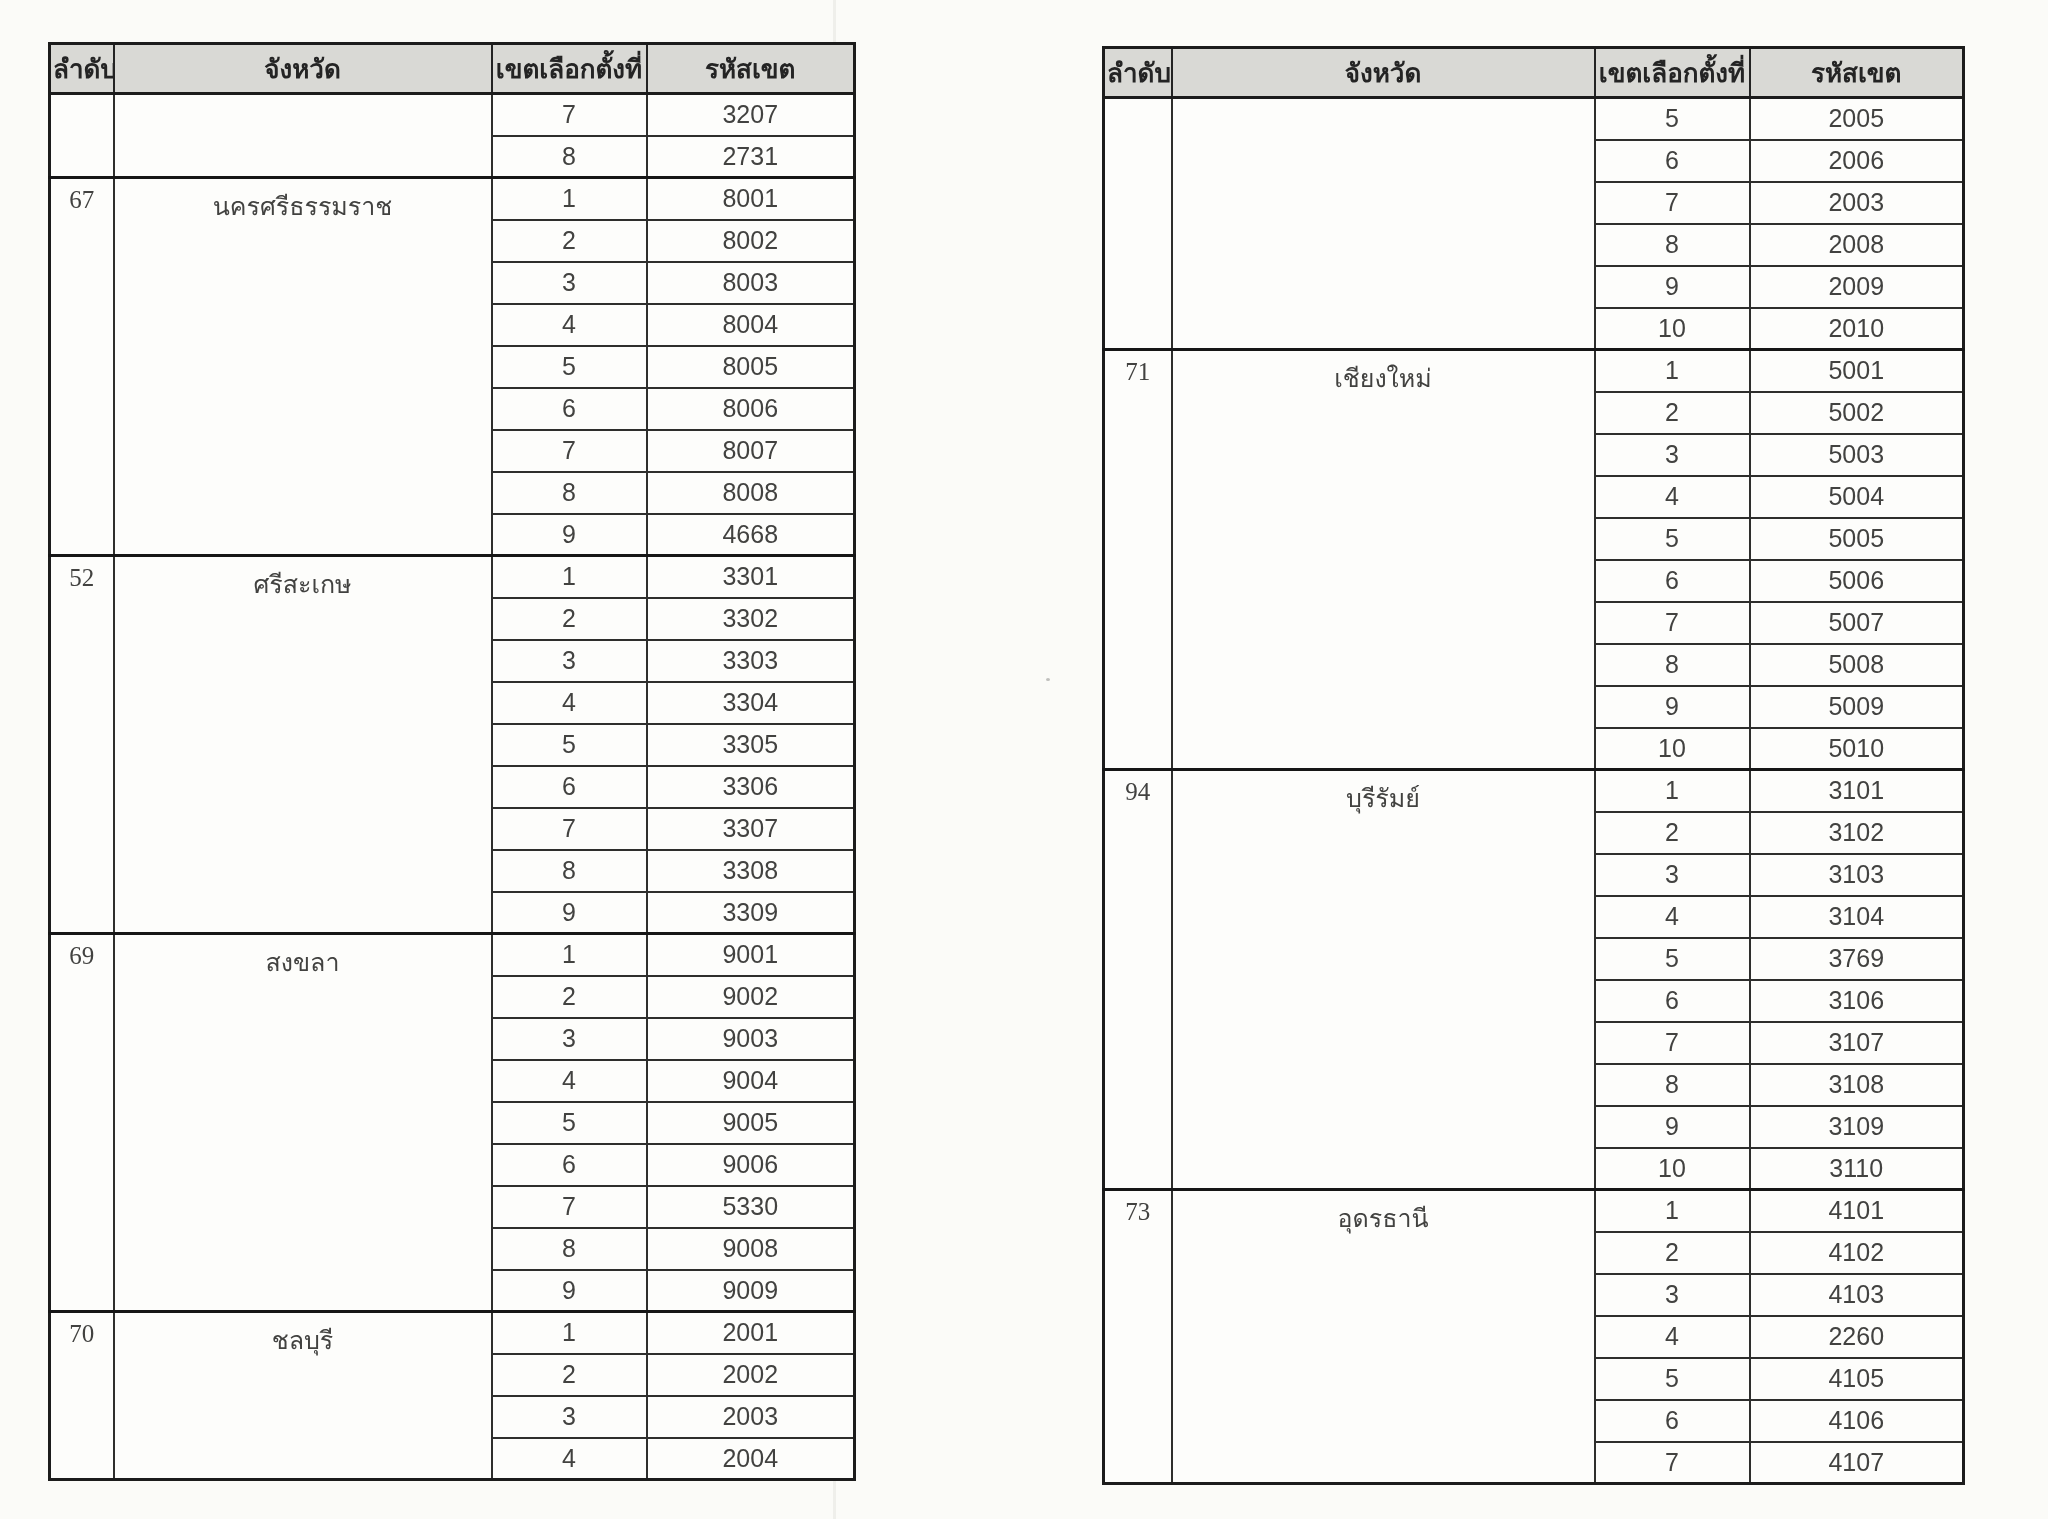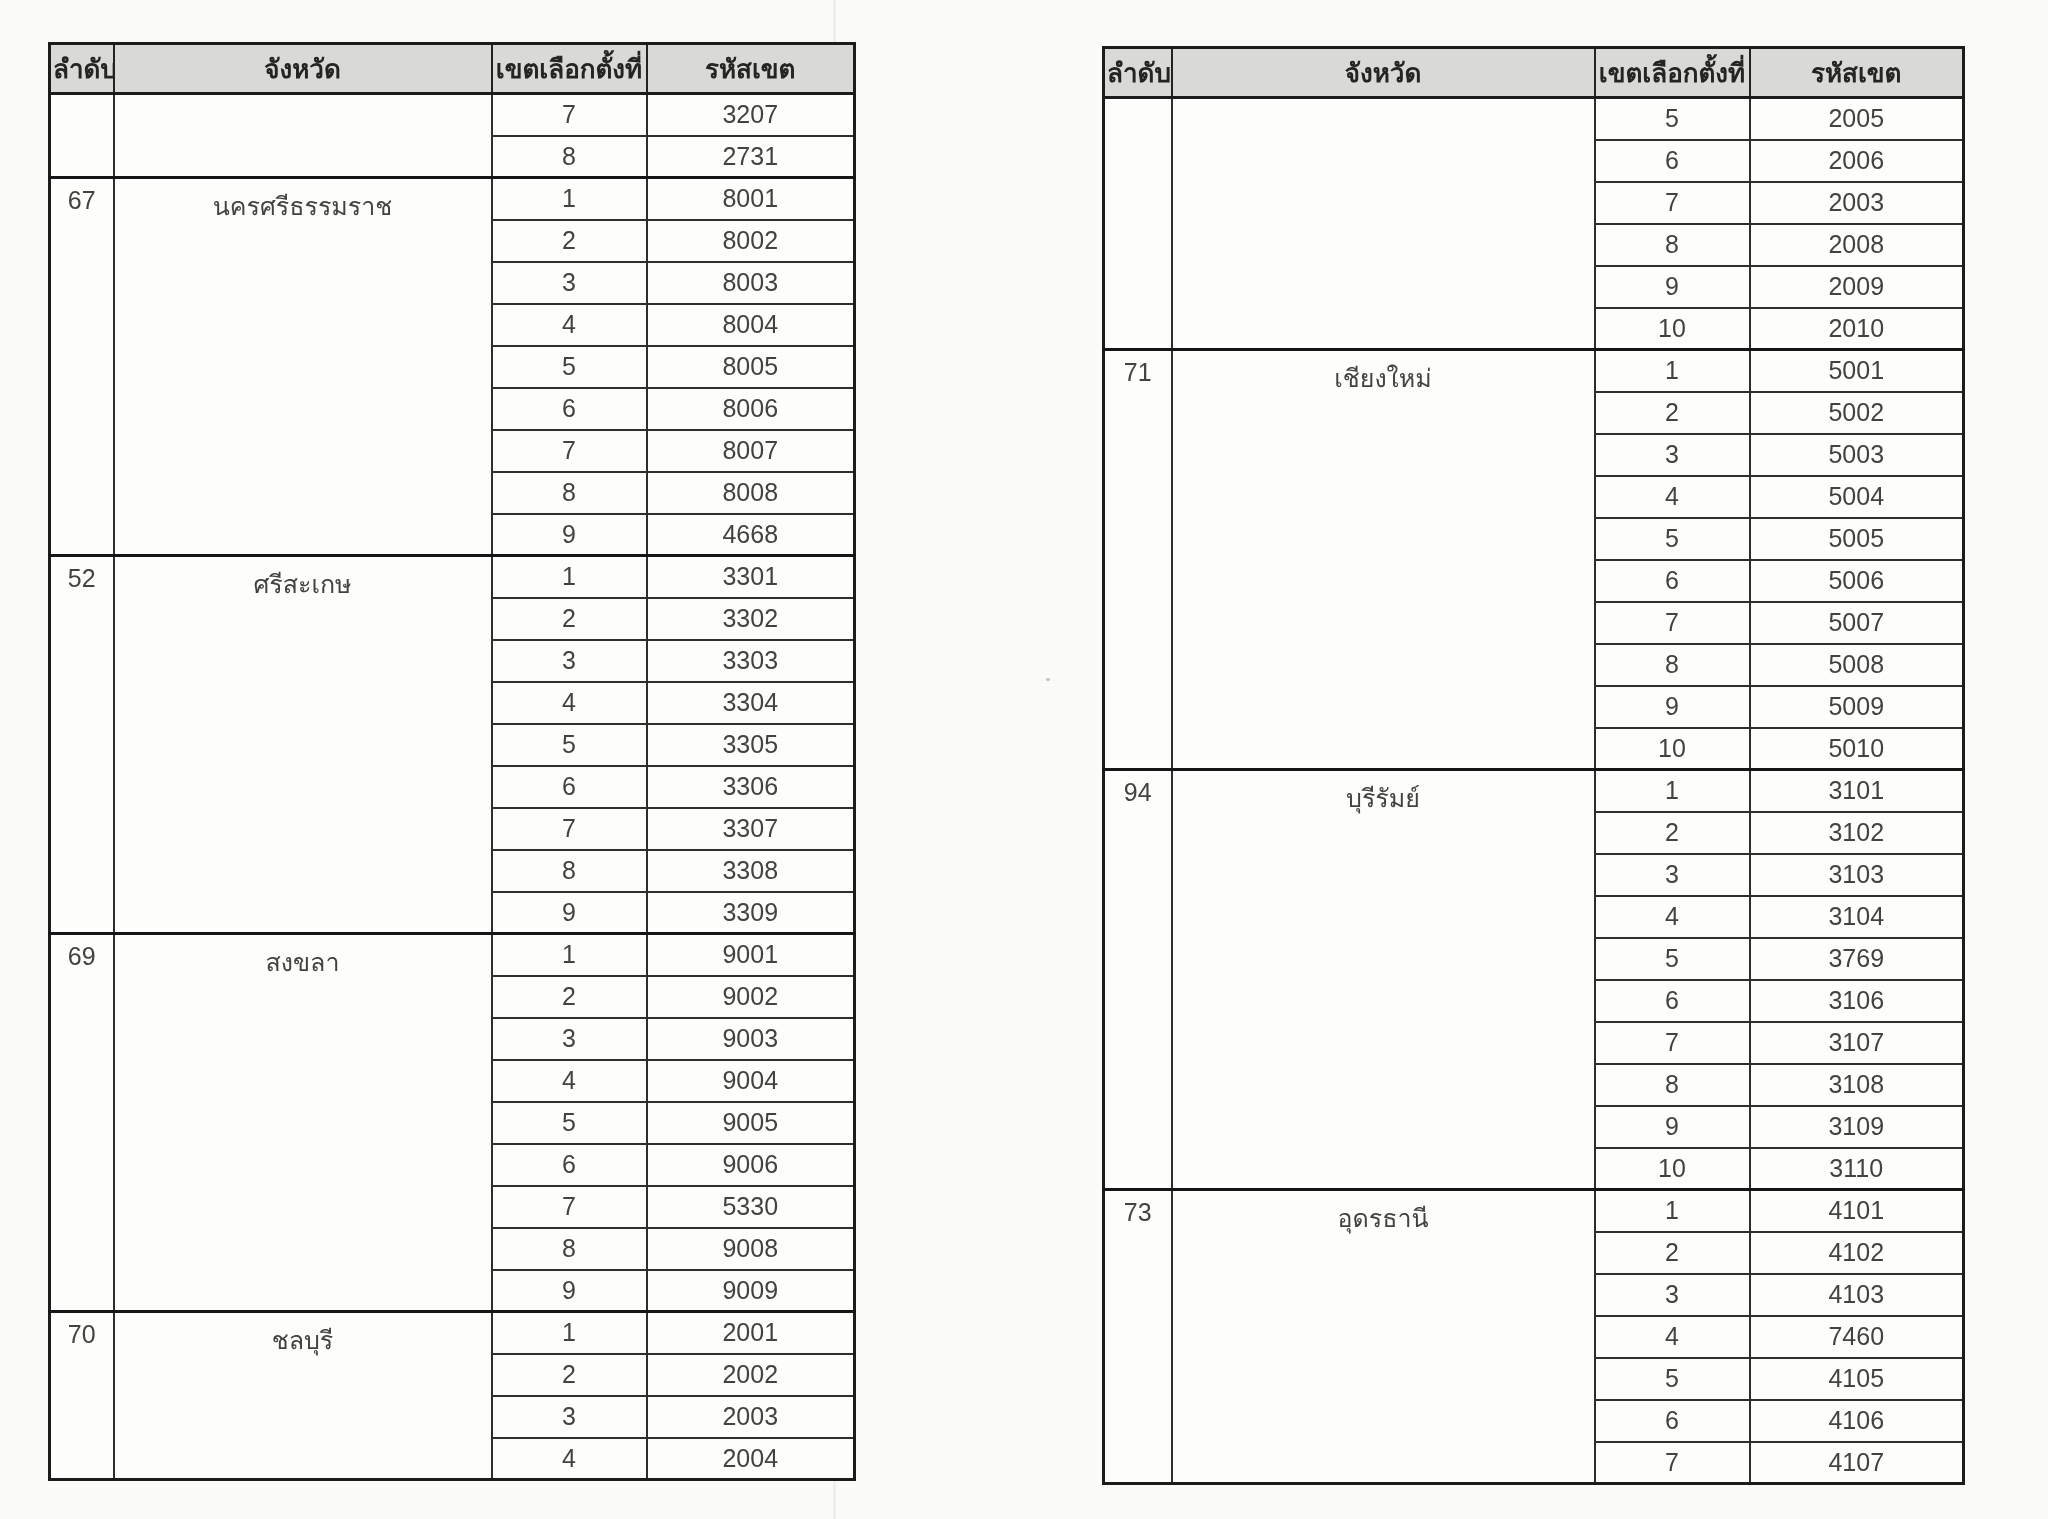--- a/index.html
+++ b/index.html
@@ -70,6 +70,7 @@
     vertical-align: top;
     padding-top: 7px;
     background: #fdfdfb;
+    font-family: Liberation Serif, serif;
   }
   table.sheet tr.group-start td {
     border-top: 3px solid #161616;

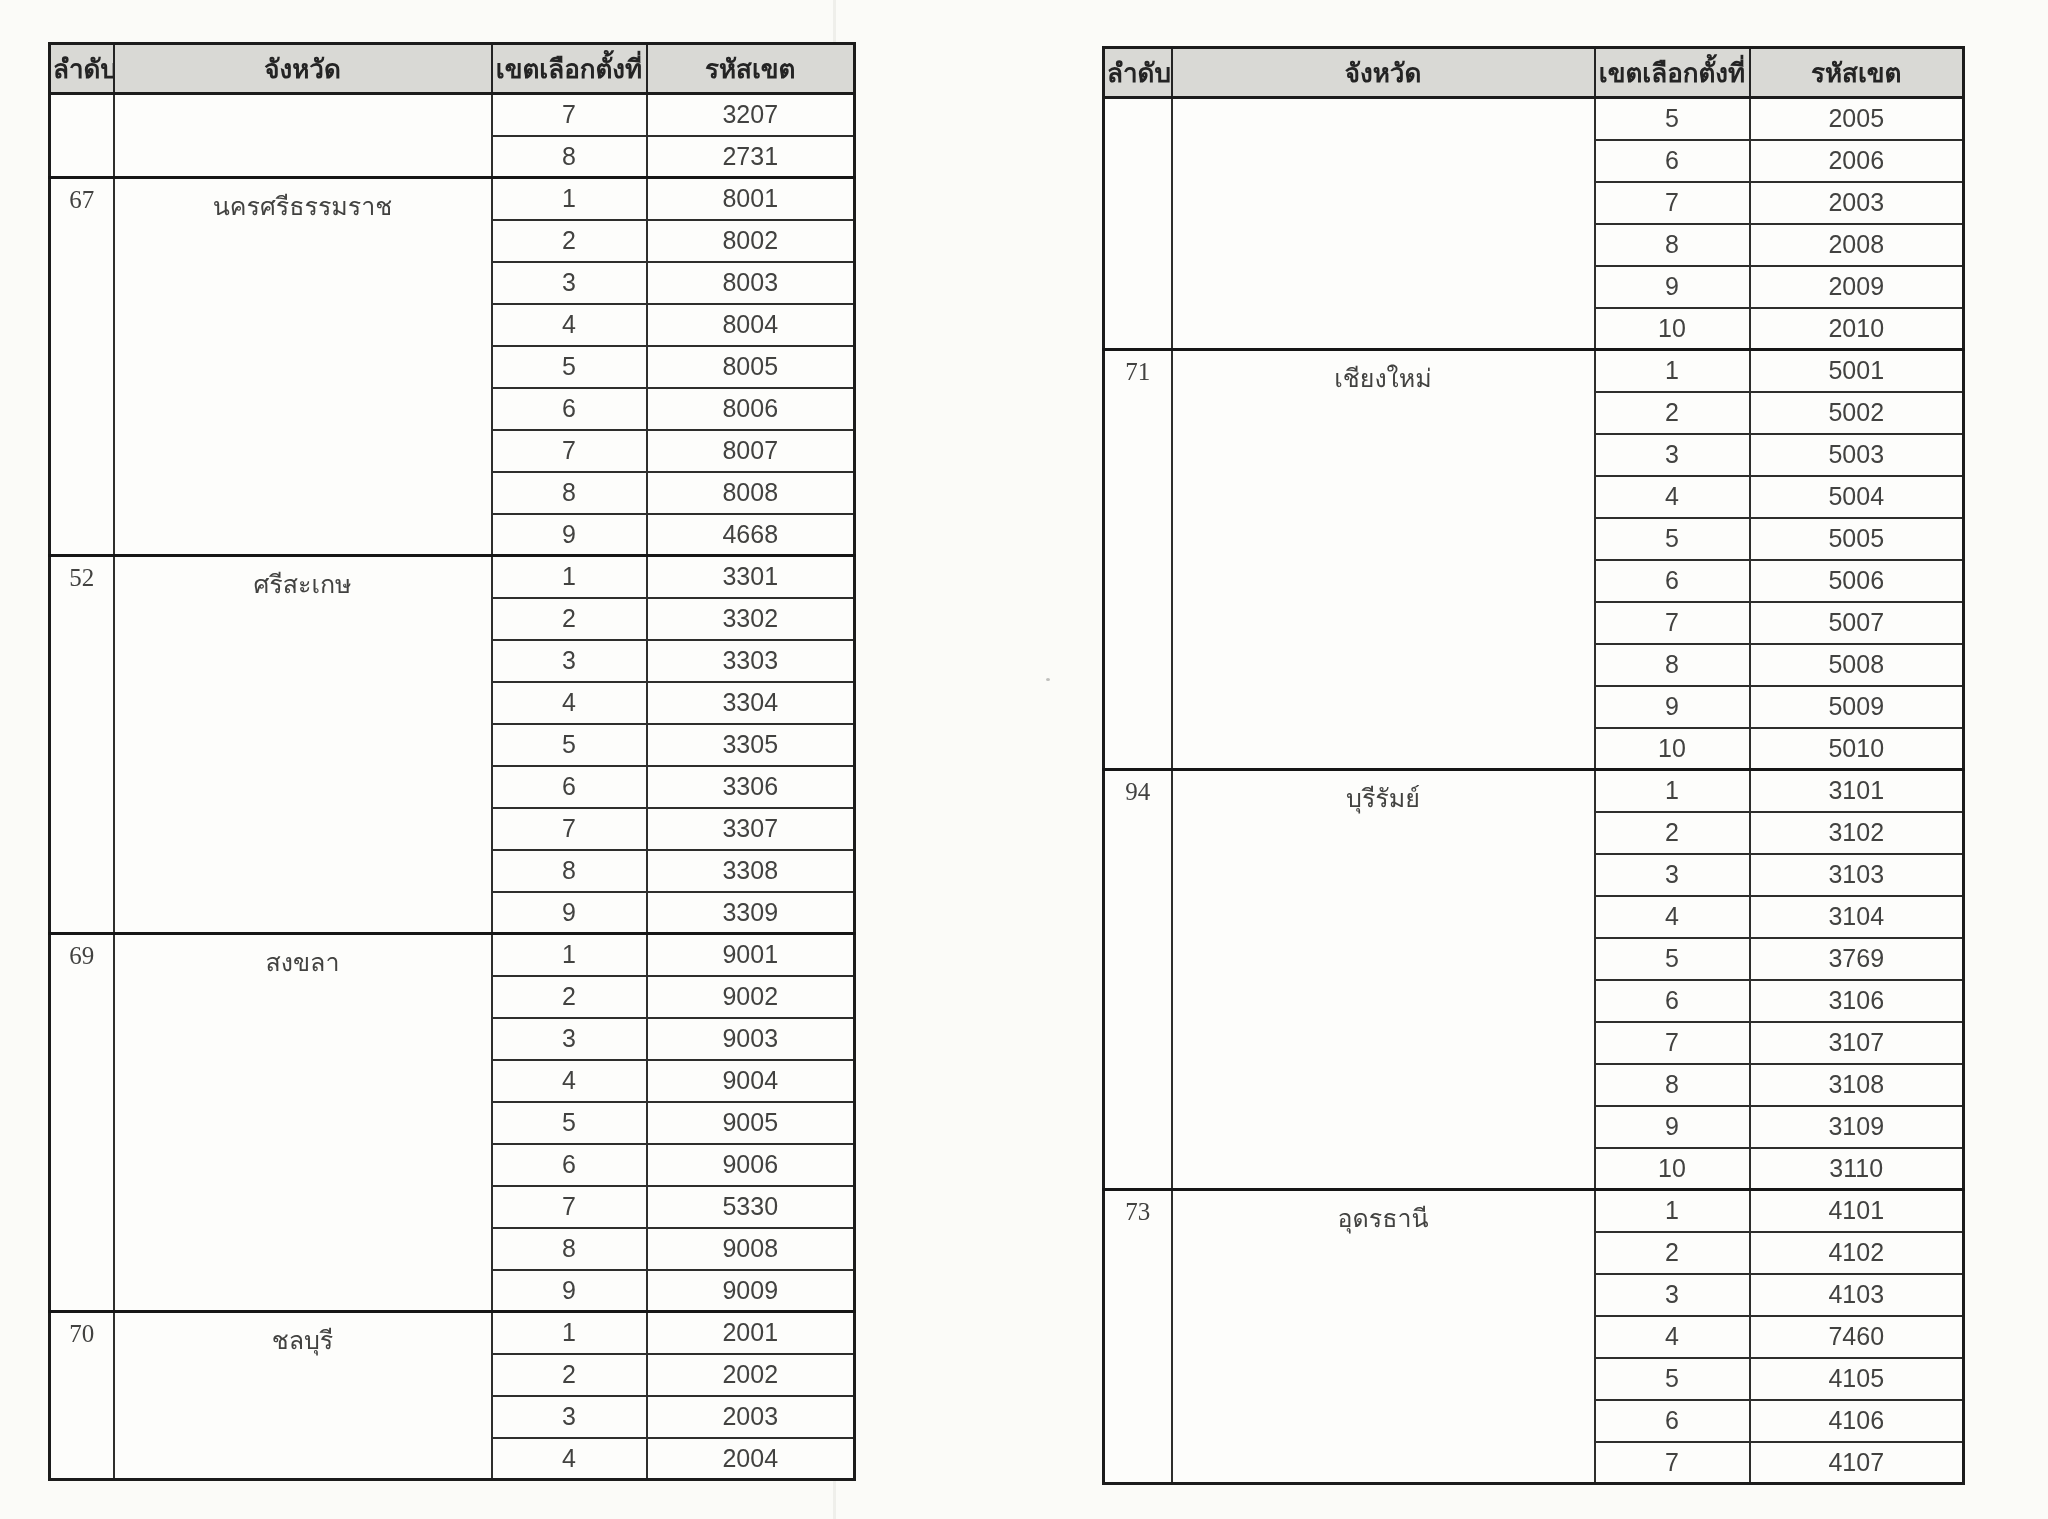--- a/index.html
+++ b/index.html
@@ -388,7 +388,7 @@
         </tr>
         <tr>
           <td>4</td>
-          <td>7460</td>
+          <td>2260</td>
         </tr>
         <tr>
           <td>5</td>

